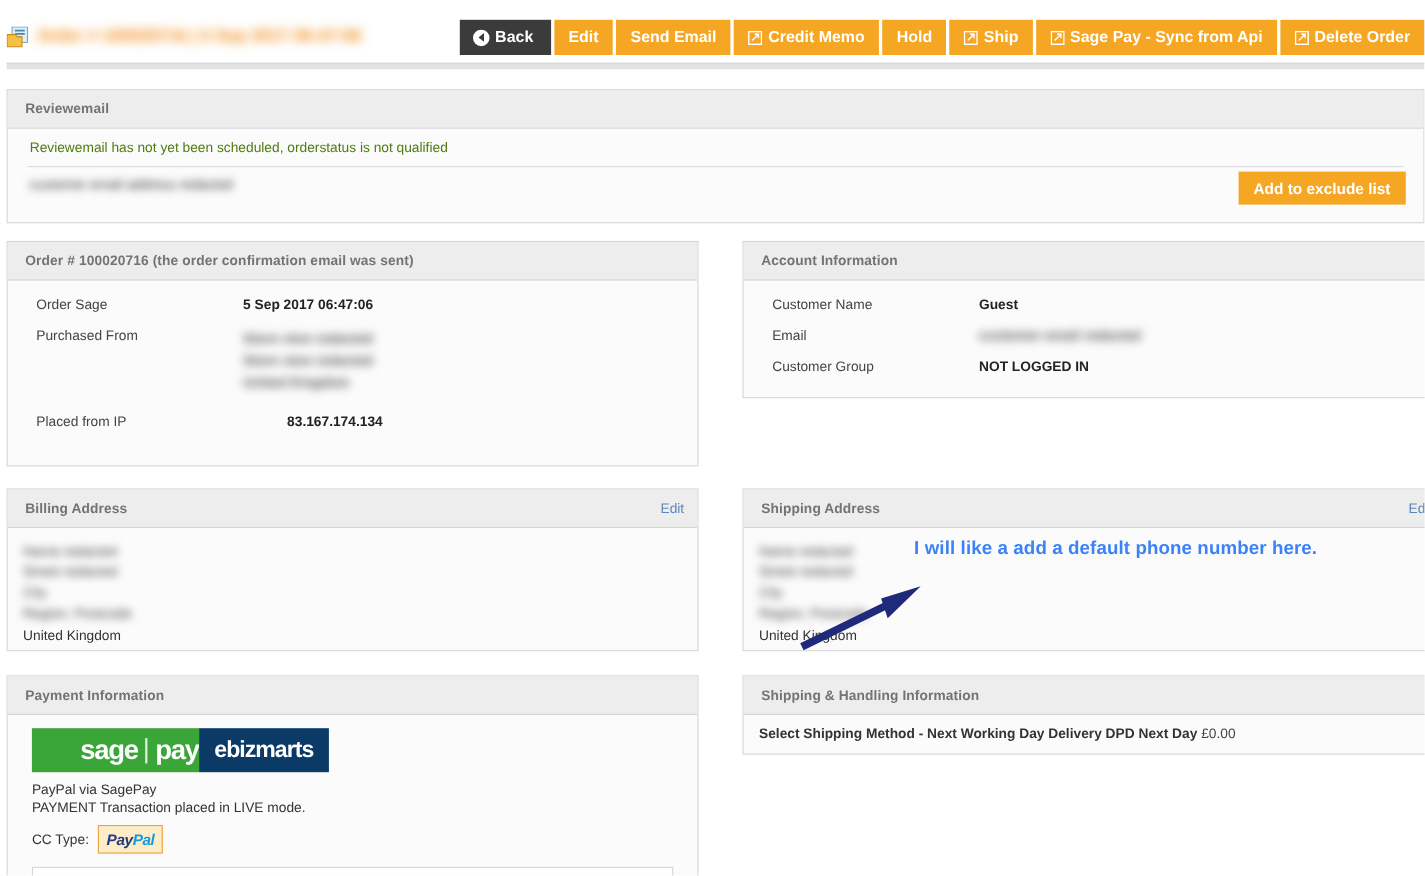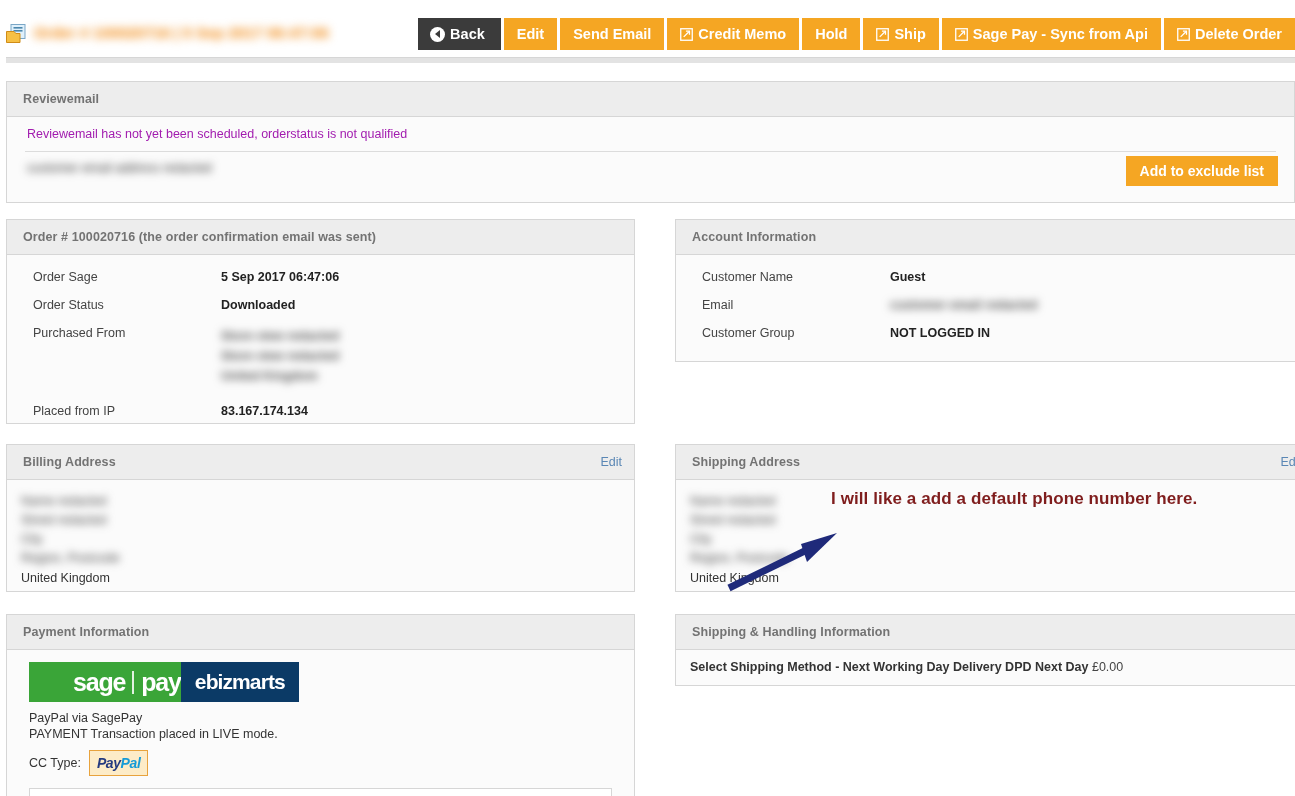--- a/index.html
+++ b/index.html
@@ -84,7 +84,7 @@
 
   
   #panel-review { left: 6px; top: 81px; width: 1289px; height: 122px; }
-  .review-msg { font-size: 12.5px; color: #a21caf; padding: 10px 4px 10px 4px; }
+  .review-msg { font-size: 12.5px; color: #4d7c0f; padding: 10px 4px 10px 4px; }
   .review-sep { border-top: 1px solid #dcdcdc; margin: 0 2px; }
   .review-row { position: relative; height: 42px; }
   .blur-email {

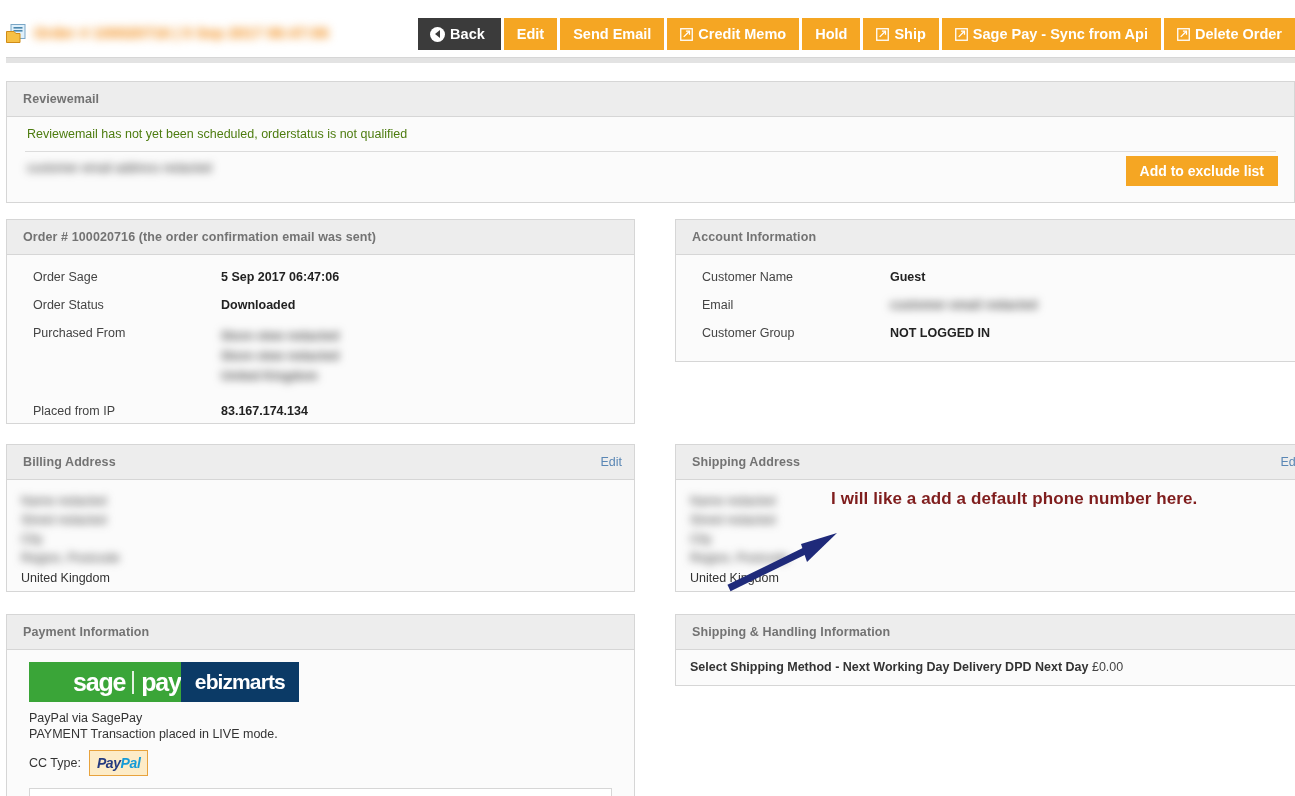--- a/index.html
+++ b/index.html
@@ -260,10 +260,6 @@
         <div class="v">5 Sep 2017 06:47:06</div>
       </div>
       <div class="kv">
-        <div class="k">Order Status</div>
-        <div class="v">Downloaded</div>
-      </div>
-      <div class="kv">
         <div class="k">Purchased From</div>
         <div class="v blur">
           <div>Store view redacted</div>

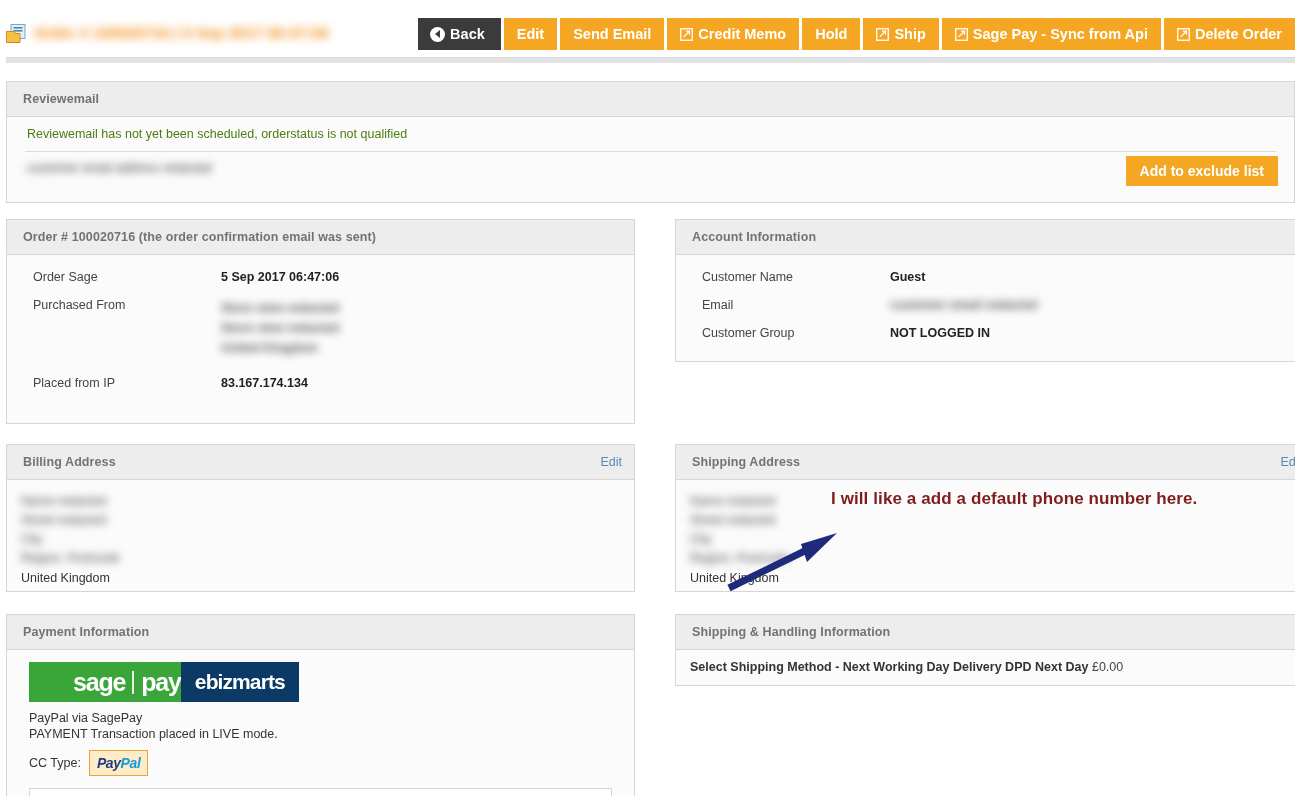--- a/index.html
+++ b/index.html
@@ -267,7 +267,7 @@
           <div>United Kingdom</div>
         </div>
       </div>
-      <div class="kv" style="margin-top:4px;">
+      <div class="kv" style="margin-top:4px;gap:40px;">
         <div class="k">Placed from IP</div>
         <div class="v">83.167.174.134</div>
       </div>

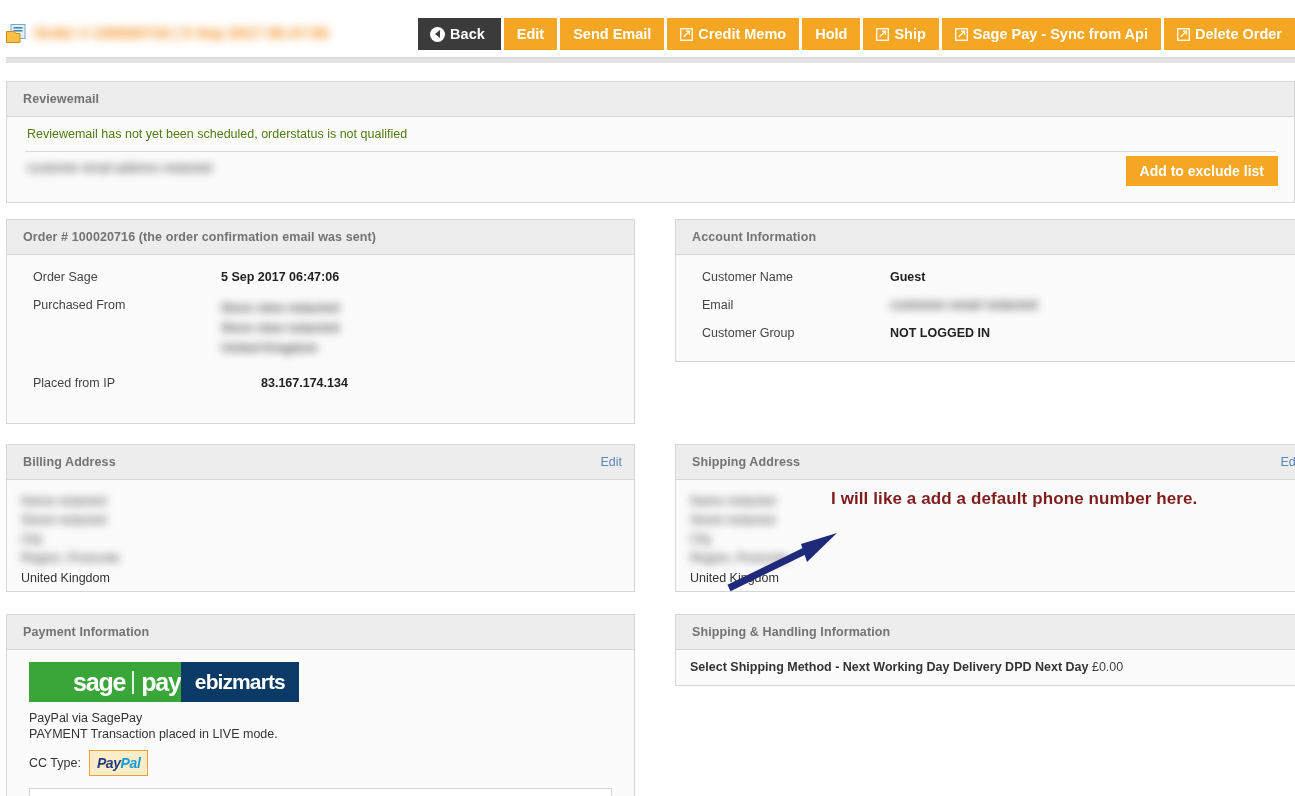--- a/index.html
+++ b/index.html
@@ -152,7 +152,7 @@
   
   .anno-text {
     position: absolute; left: 831px; top: 488px; width: 420px;
-    font-size: 17px; font-weight: bold; color: #7f1d1d;
+    font-size: 17px; font-weight: bold; color: #3b82f6;
     line-height: 21px; letter-spacing: .1px;
   }
   .anno-arrow { position: absolute; left: 715px; top: 520px; width: 140px; height: 80px; }

